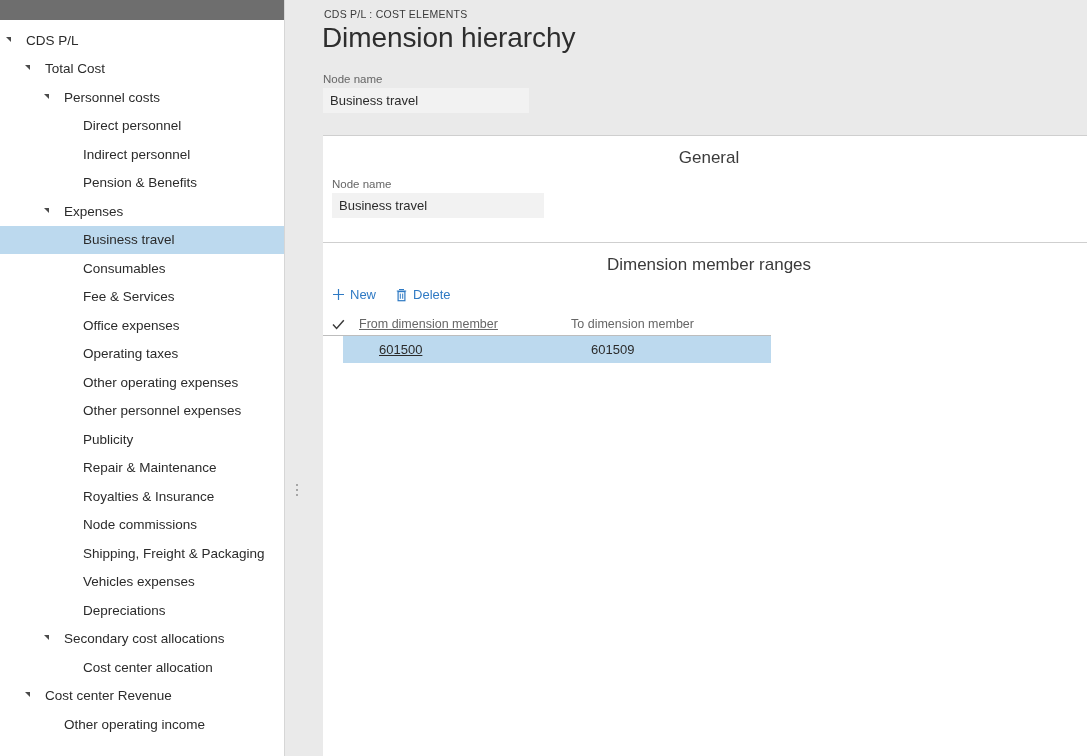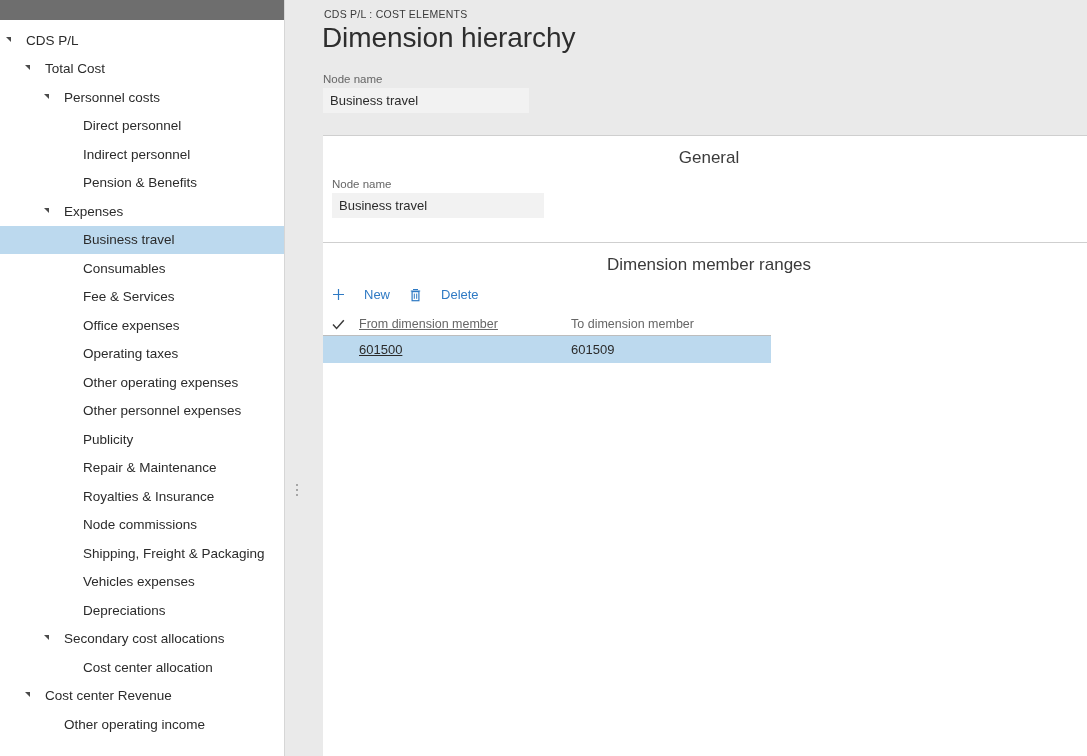--- a/index.html
+++ b/index.html
@@ -206,7 +206,7 @@
   .tb-btn {
     display: flex;
     align-items: center;
-    gap: 19px;
+    gap: 5px;
     color: #2f7ac4;
     font-size: 13px;
     cursor: pointer;

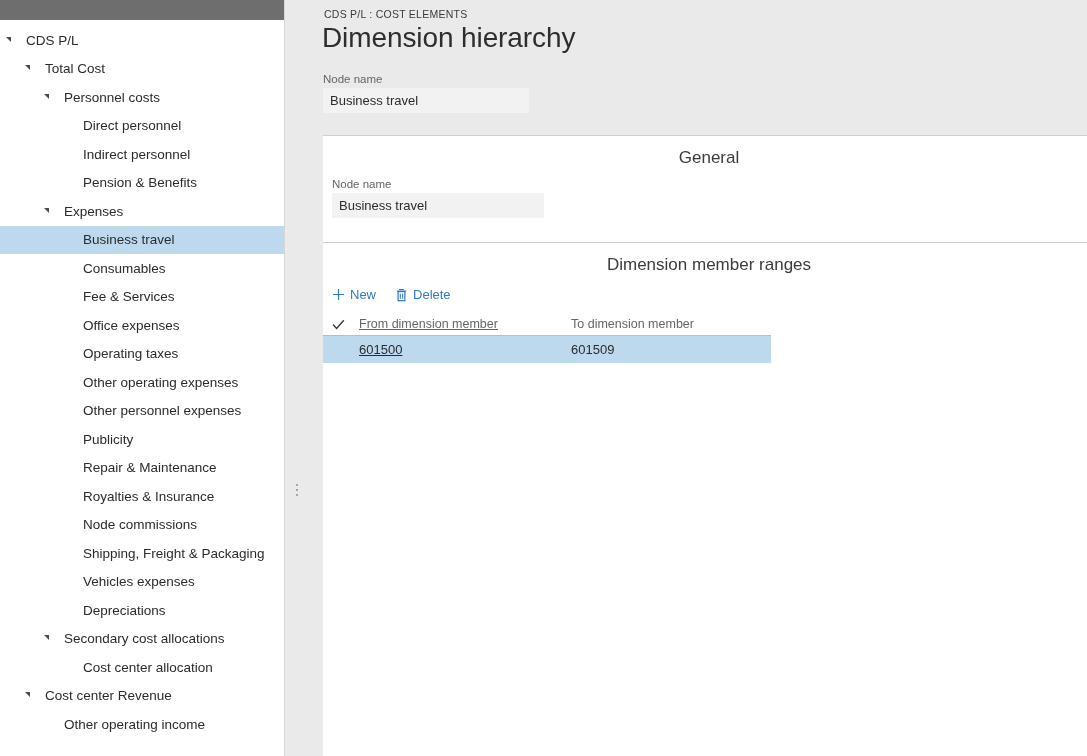--- a/index.html
+++ b/index.html
@@ -262,6 +262,7 @@
   }
   .grid-row.selected {
     background: #bcd9ee;
+    margin-left: 20px;
   }
 </style>
 </head>

